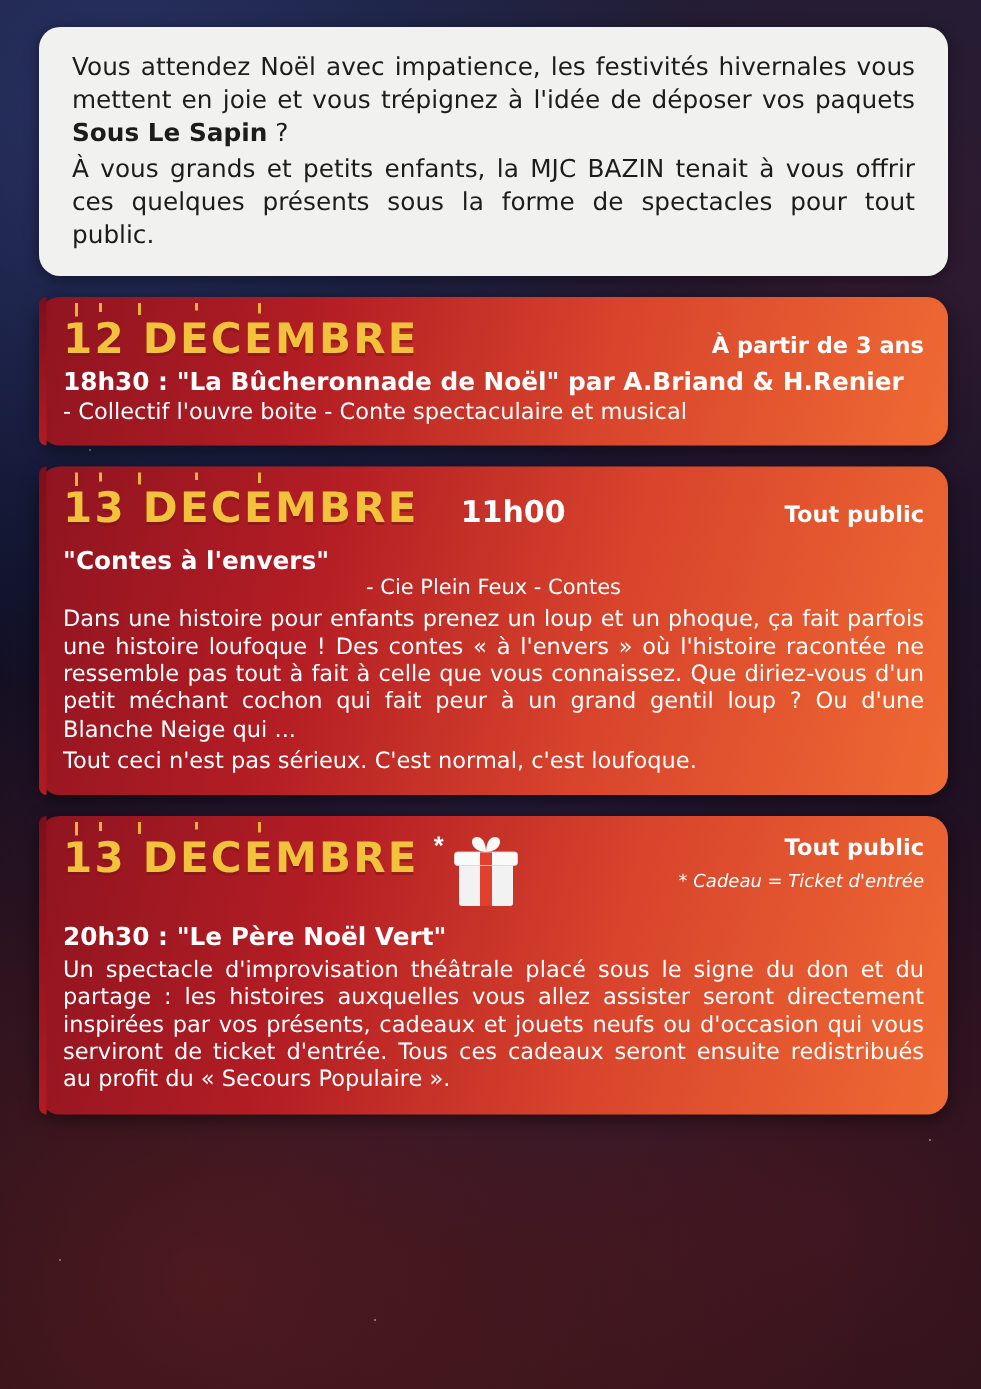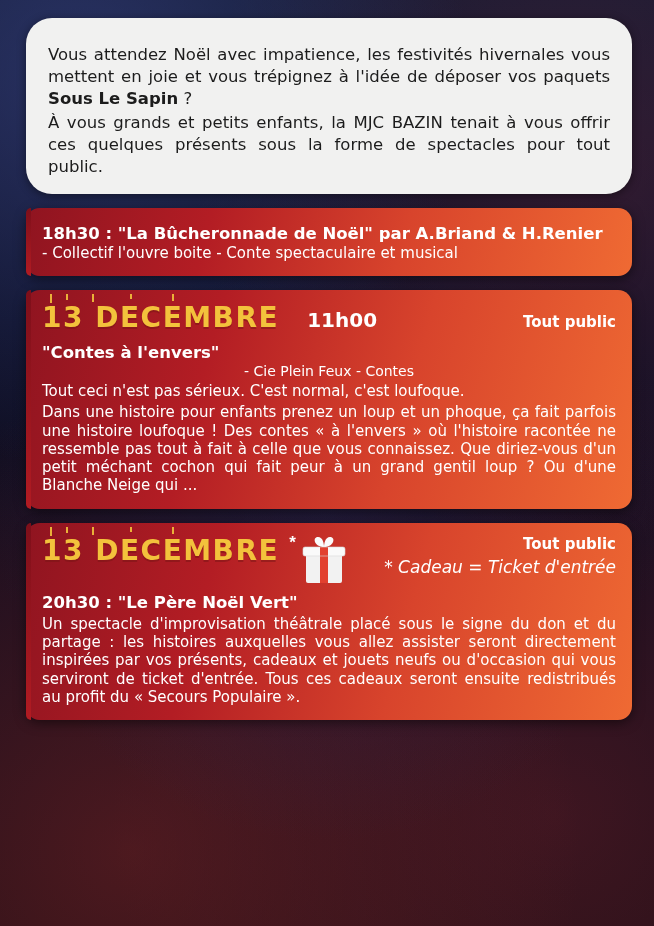--- a/index.html
+++ b/index.html
@@ -48,8 +48,8 @@
   .intro-card {
     position: relative;
     background: #f1f1f0;
-    border-radius: 26px;
-    padding: 26px 22px 16px 22px;
+    border-radius: 14px;
+    padding: 16px 22px 16px 22px;
     margin: 6px 6px 14px 10px;
     box-shadow: 0 2px 10px rgba(0,0,0,0.45);
   }

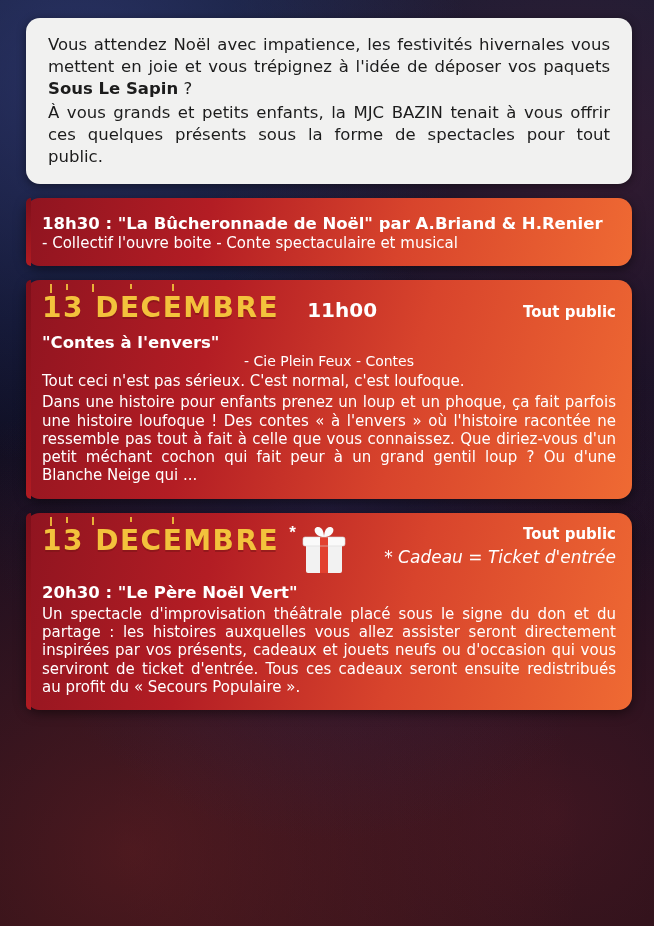--- a/index.html
+++ b/index.html
@@ -196,6 +196,10 @@
   </div>
 
   <div class="card">
+    <div class="date-row">
+      <div class="date"><span class="drip"></span><span>12 DECEMBRE</span></div>
+      <div class="audience">À partir de 3 ans</div>
+    </div>
     <div class="title-line">18h30 : "La Bûcheronnade de Noël" par A.Briand &amp; H.Renier</div>
     <div class="sub-line">- Collectif l'ouvre boite - Conte spectaculaire et musical</div>
   </div>

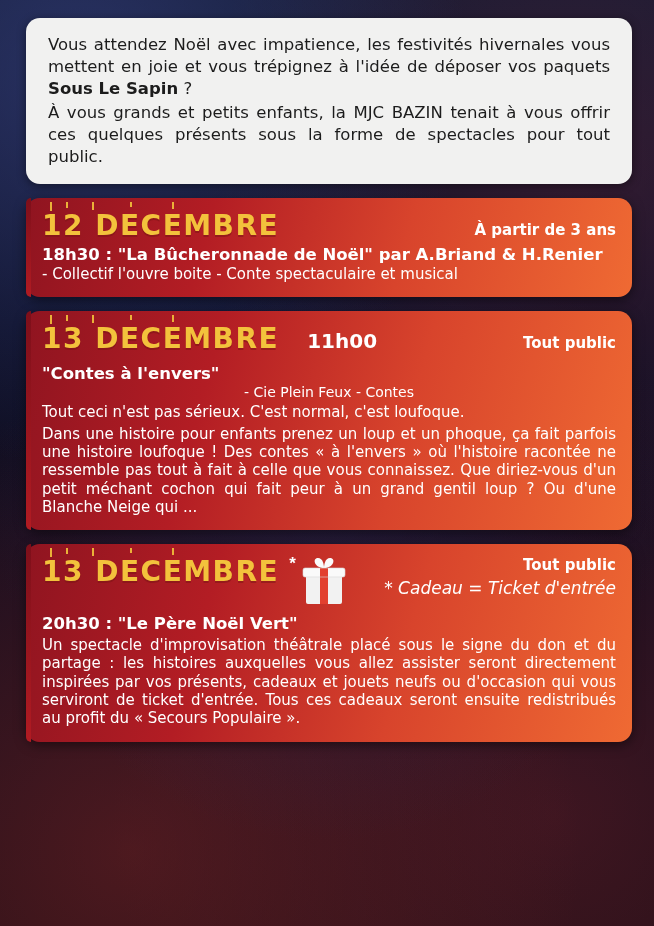--- a/index.html
+++ b/index.html
@@ -215,8 +215,8 @@
     <div class="spacer-8"></div>
     <div class="quote-title">"Contes à l'envers"</div>
     <div class="sub-line cie">- Cie Plein Feux - Contes</div>
+    <div class="body-text">Dans une histoire pour enfants prenez un loup et un phoque, ça fait parfois une histoire loufoque ! Des contes « à l'envers » où l'histoire racontée ne ressemble pas tout à fait à celle que vous connaissez. Que diriez-vous d'un petit méchant cochon qui fait peur à un grand gentil loup ? Ou d'une Blanche Neige qui ...</div>
     <div class="body-text center">Tout ceci n'est pas sérieux. C'est normal, c'est loufoque.</div>
-    <div class="body-text">Dans une histoire pour enfants prenez un loup et un phoque, ça fait parfois une histoire loufoque ! Des contes « à l'envers » où l'histoire racontée ne ressemble pas tout à fait à celle que vous connaissez. Que diriez-vous d'un petit méchant cochon qui fait peur à un grand gentil loup ? Ou d'une Blanche Neige qui ...</div>
   </div>
 
   <div class="card">

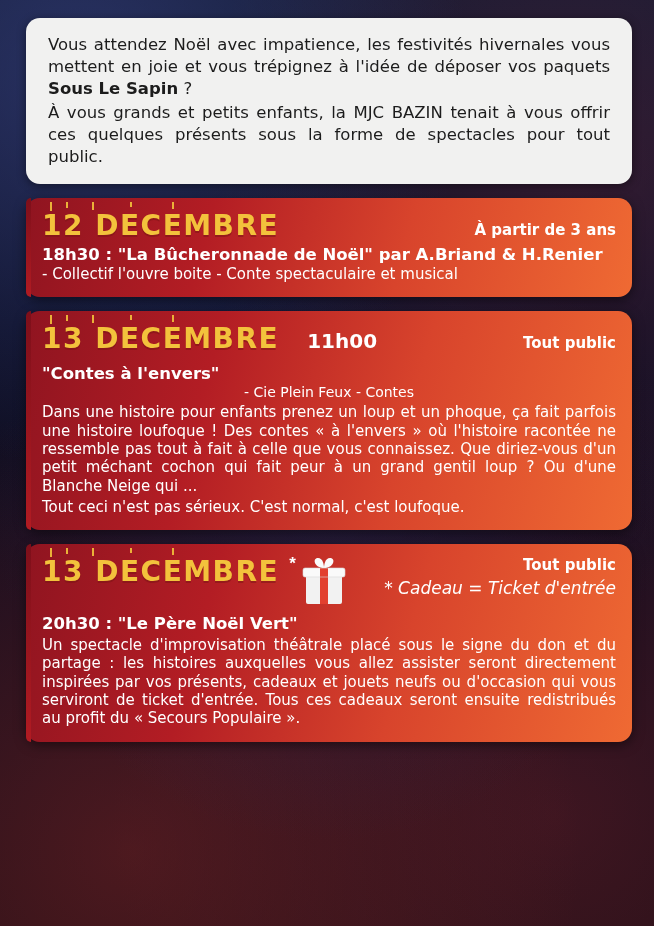--- a/index.html
+++ b/index.html
@@ -175,7 +175,7 @@
   }
   .gift-icon { margin-left: 8px; }
   .note {
-    font-size: 17px;
+    font-size: 12px;
     font-style: italic;
     color: #fff;
     white-space: nowrap;

